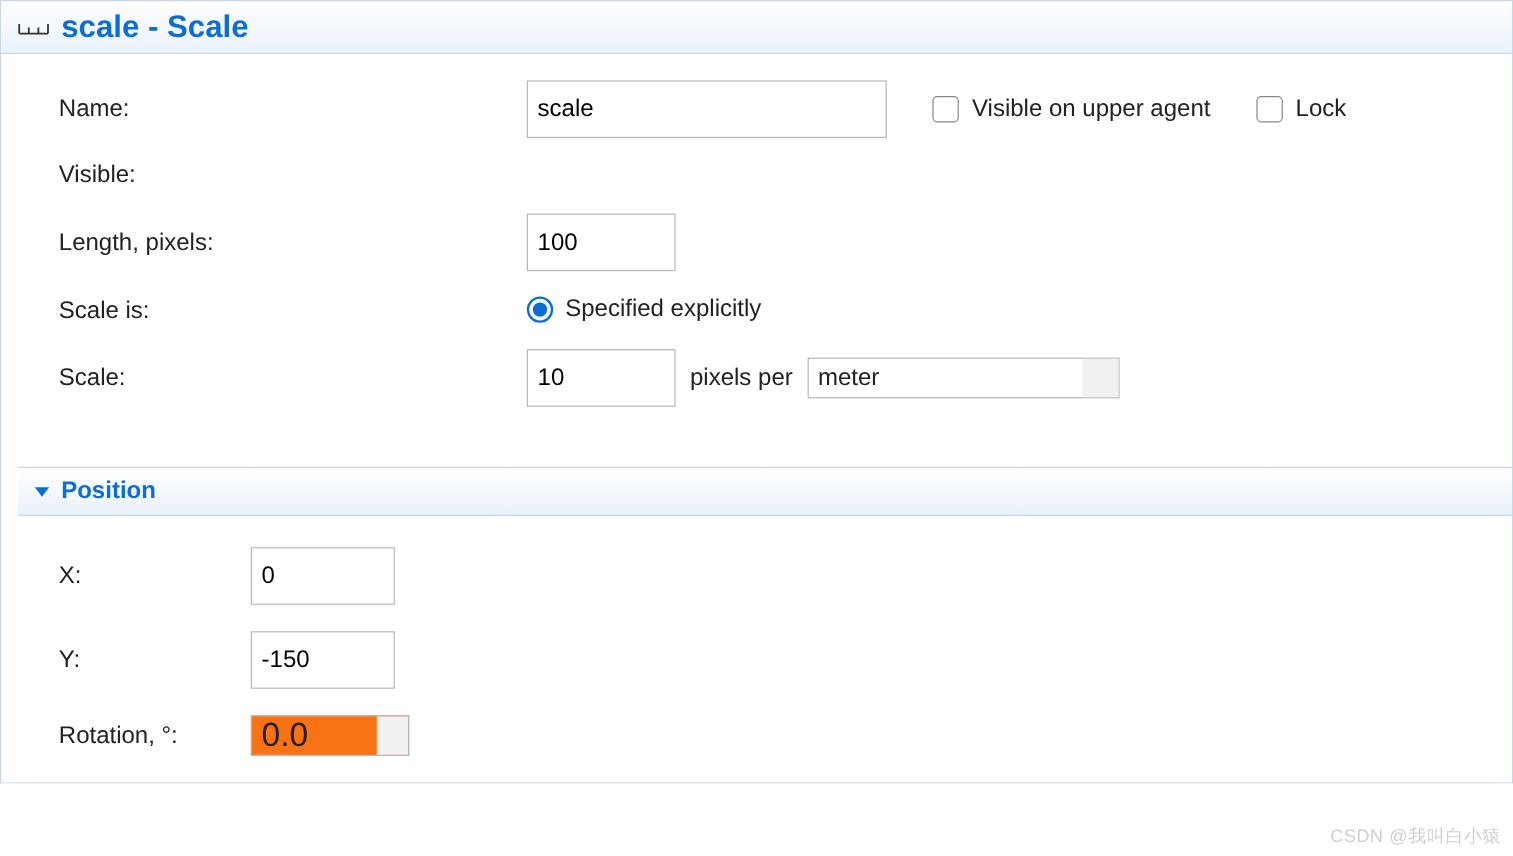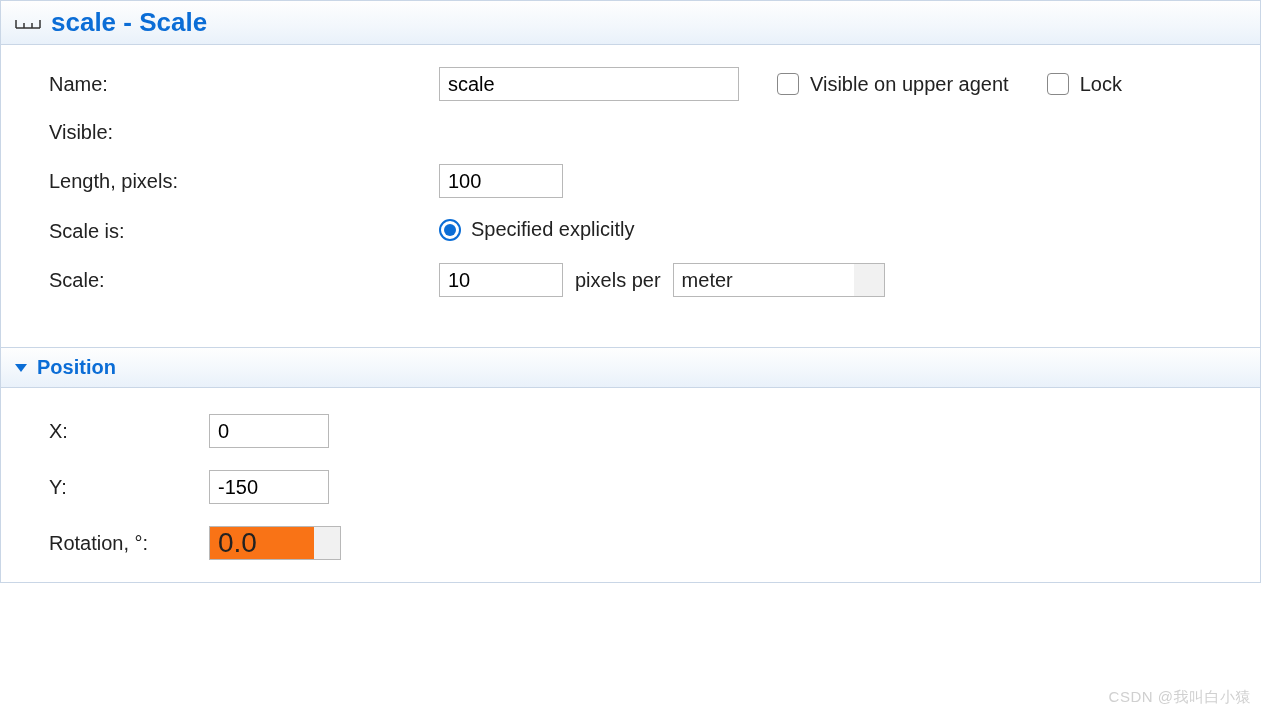--- a/index.html
+++ b/index.html
@@ -59,7 +59,7 @@
     padding: 3px 8px;
     border: 1px solid #b8b8b8;
     background: #fff;
-    height: 34px;
+    height: 48px;
   }
   .txt-wide { width: 300px; }
   .txt-med  { width: 124px; }

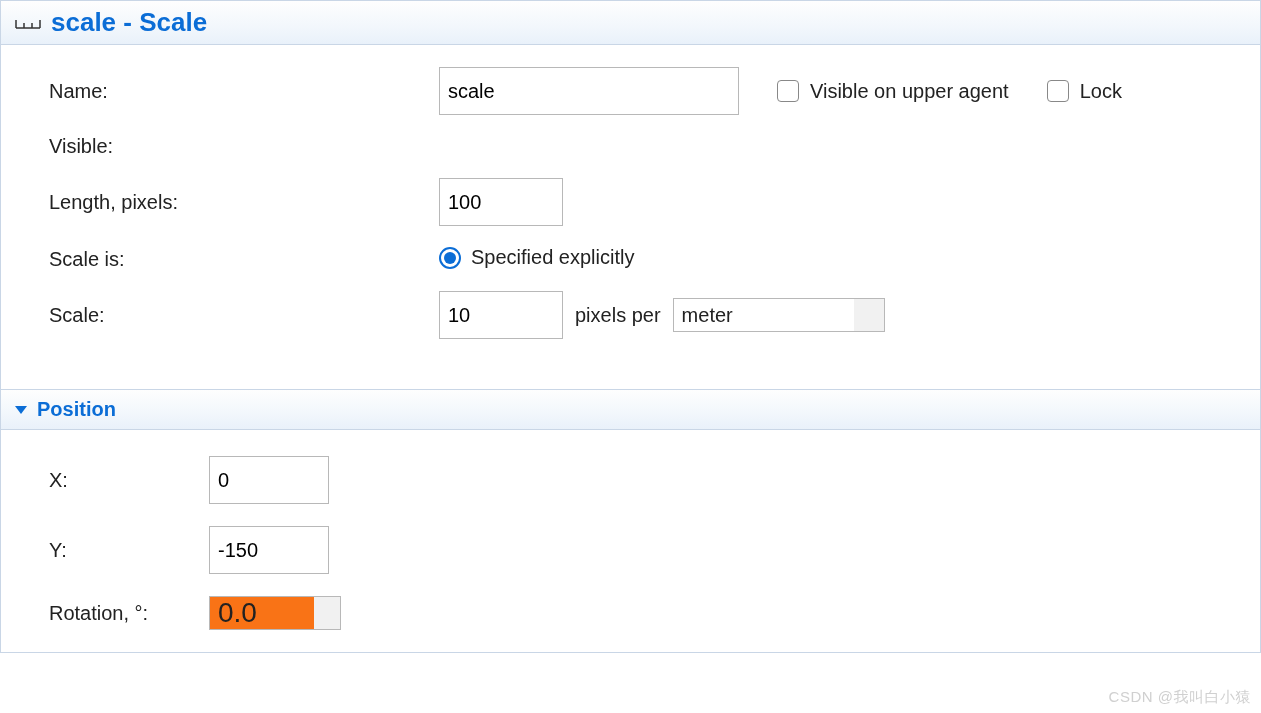--- a/index.html
+++ b/index.html
@@ -70,7 +70,7 @@
     border: 1px solid #b8b8b8;
     background: #fff;
     height: 34px;
-    width: 212px;
+    width: 260px;
     display: flex;
     align-items: center;
     position: relative;

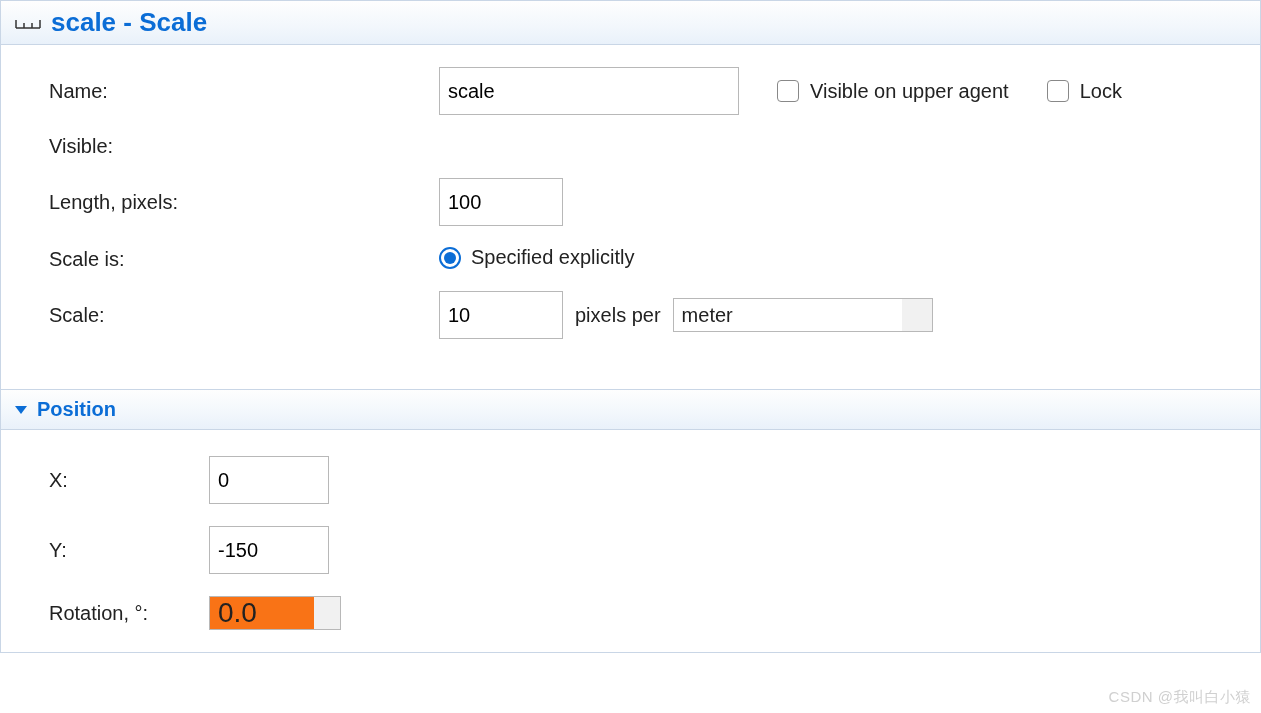--- a/index.html
+++ b/index.html
@@ -136,6 +136,7 @@
     color: #0b6dd6;
     font-weight: 700;
     font-size: 20px;
+    margin-left: 14px;
   }
   .tri-down {
     width: 0; height: 0;

